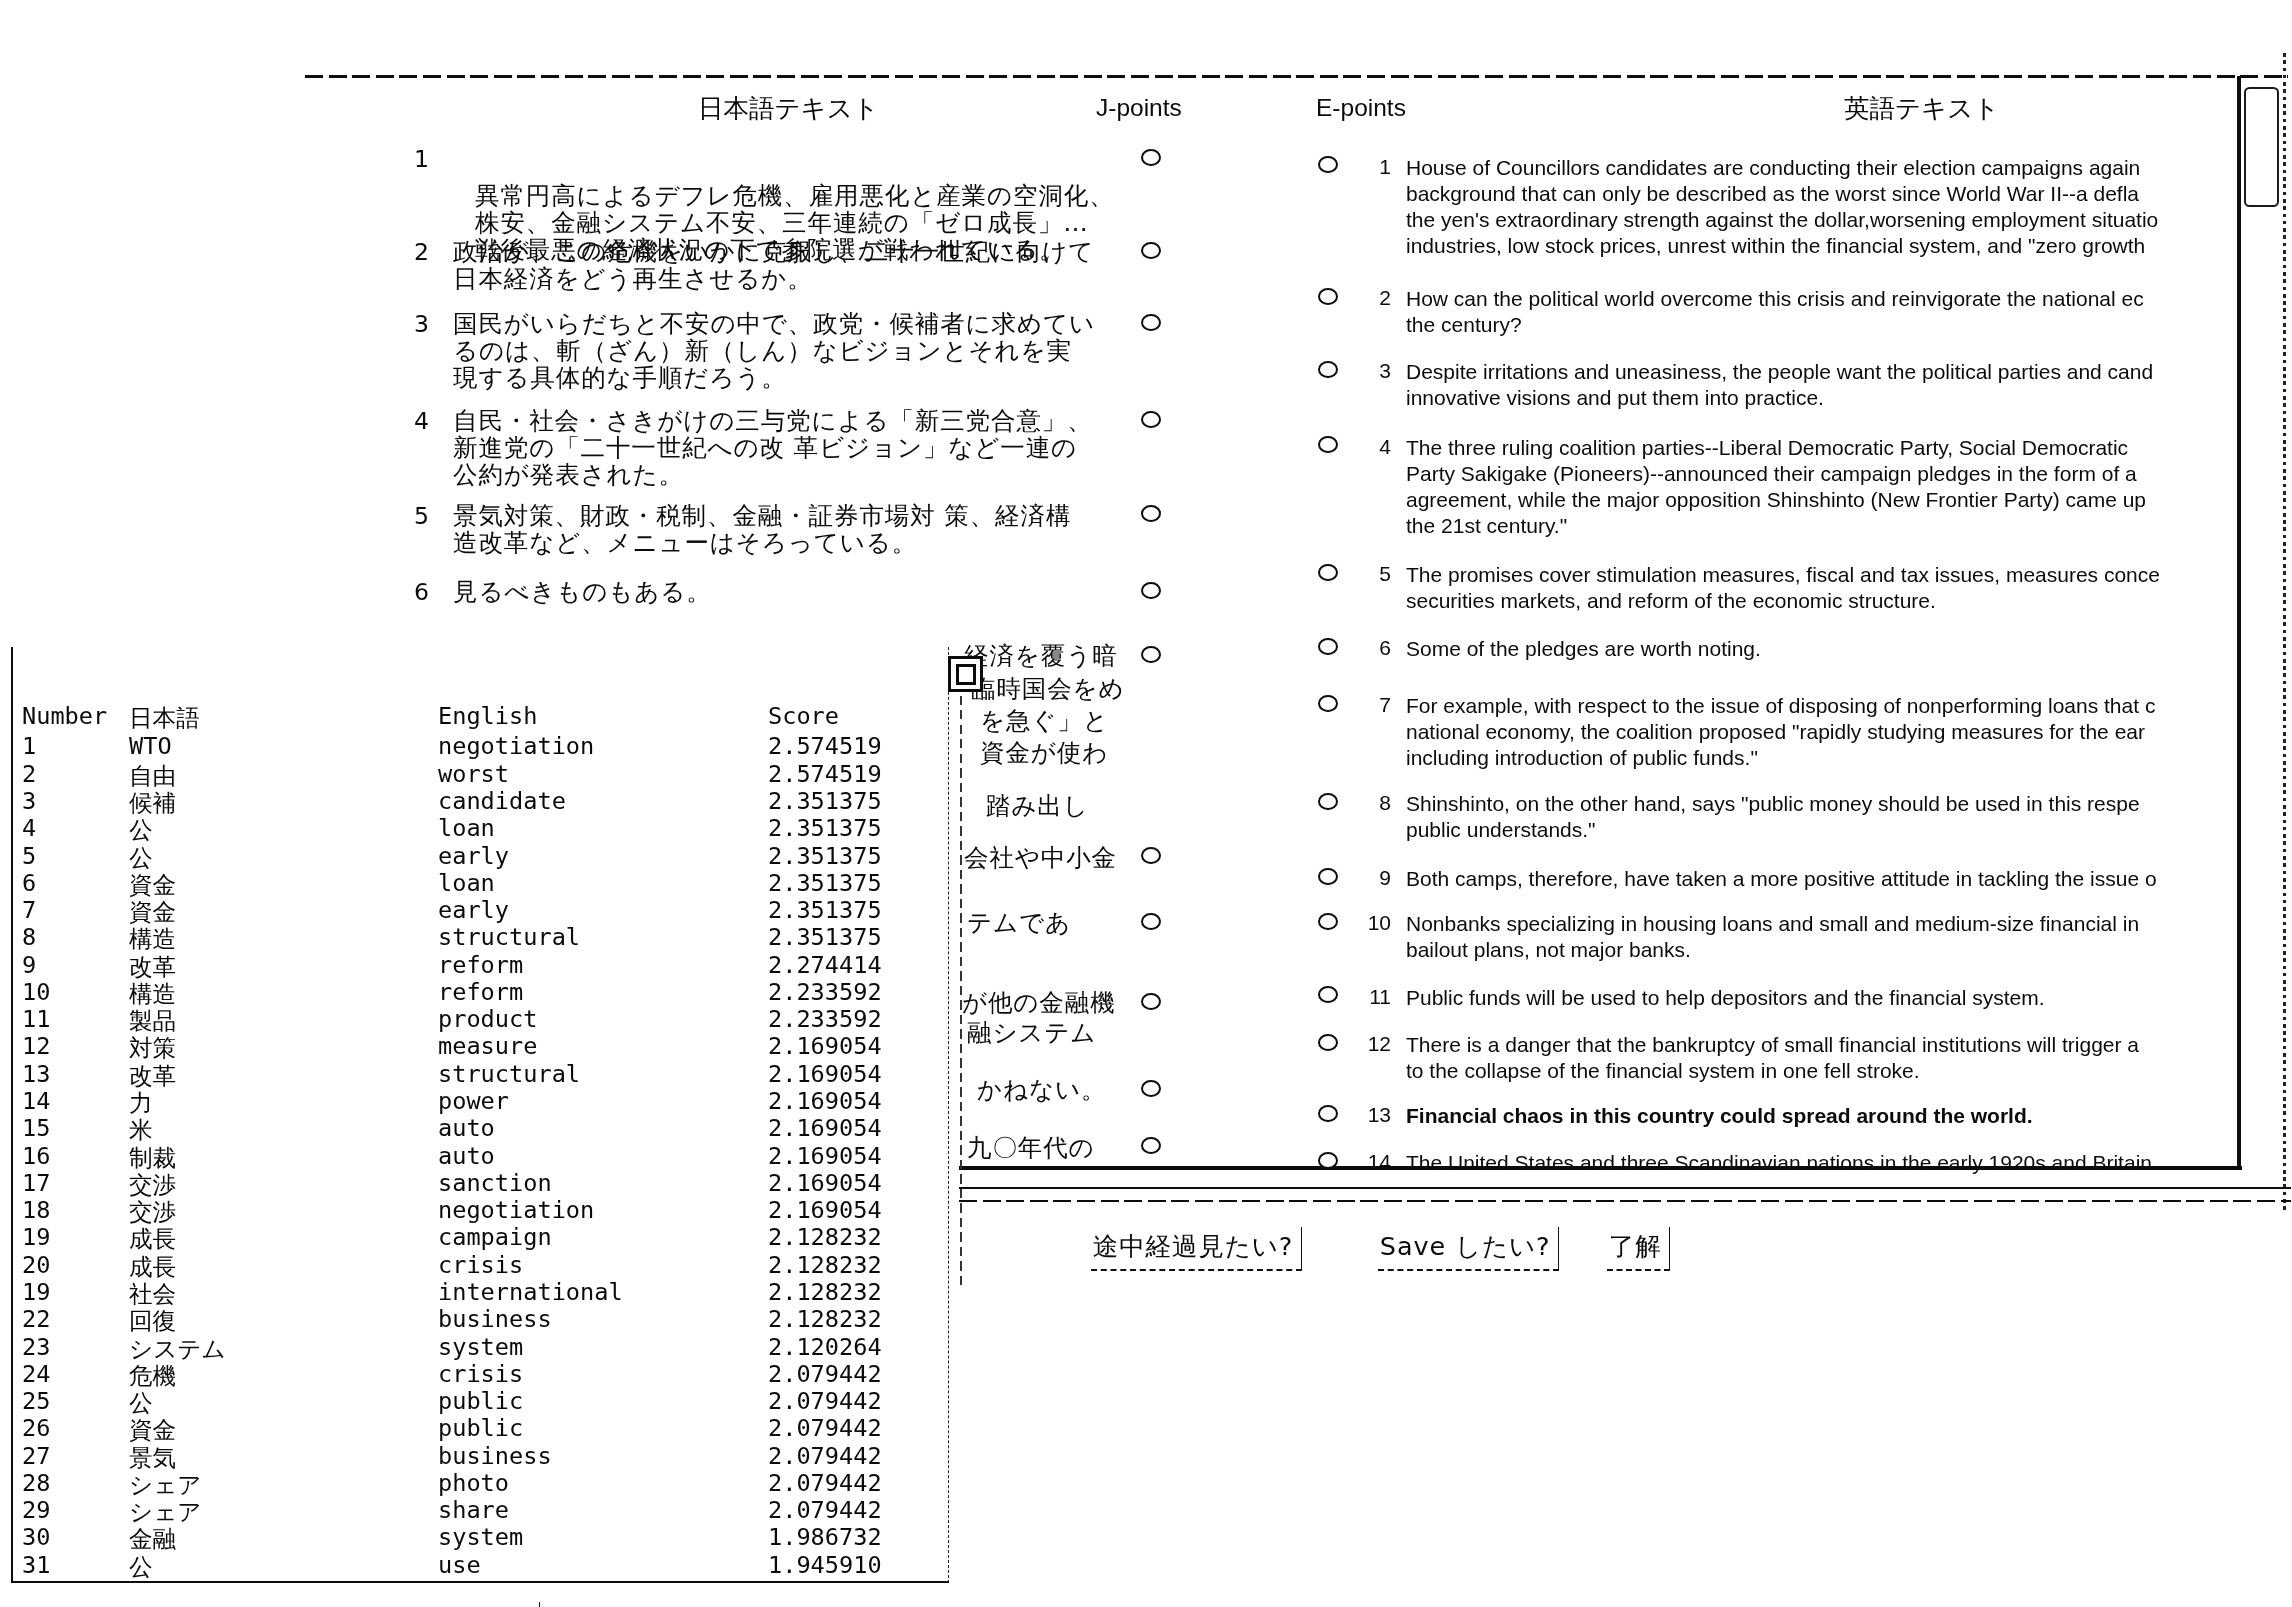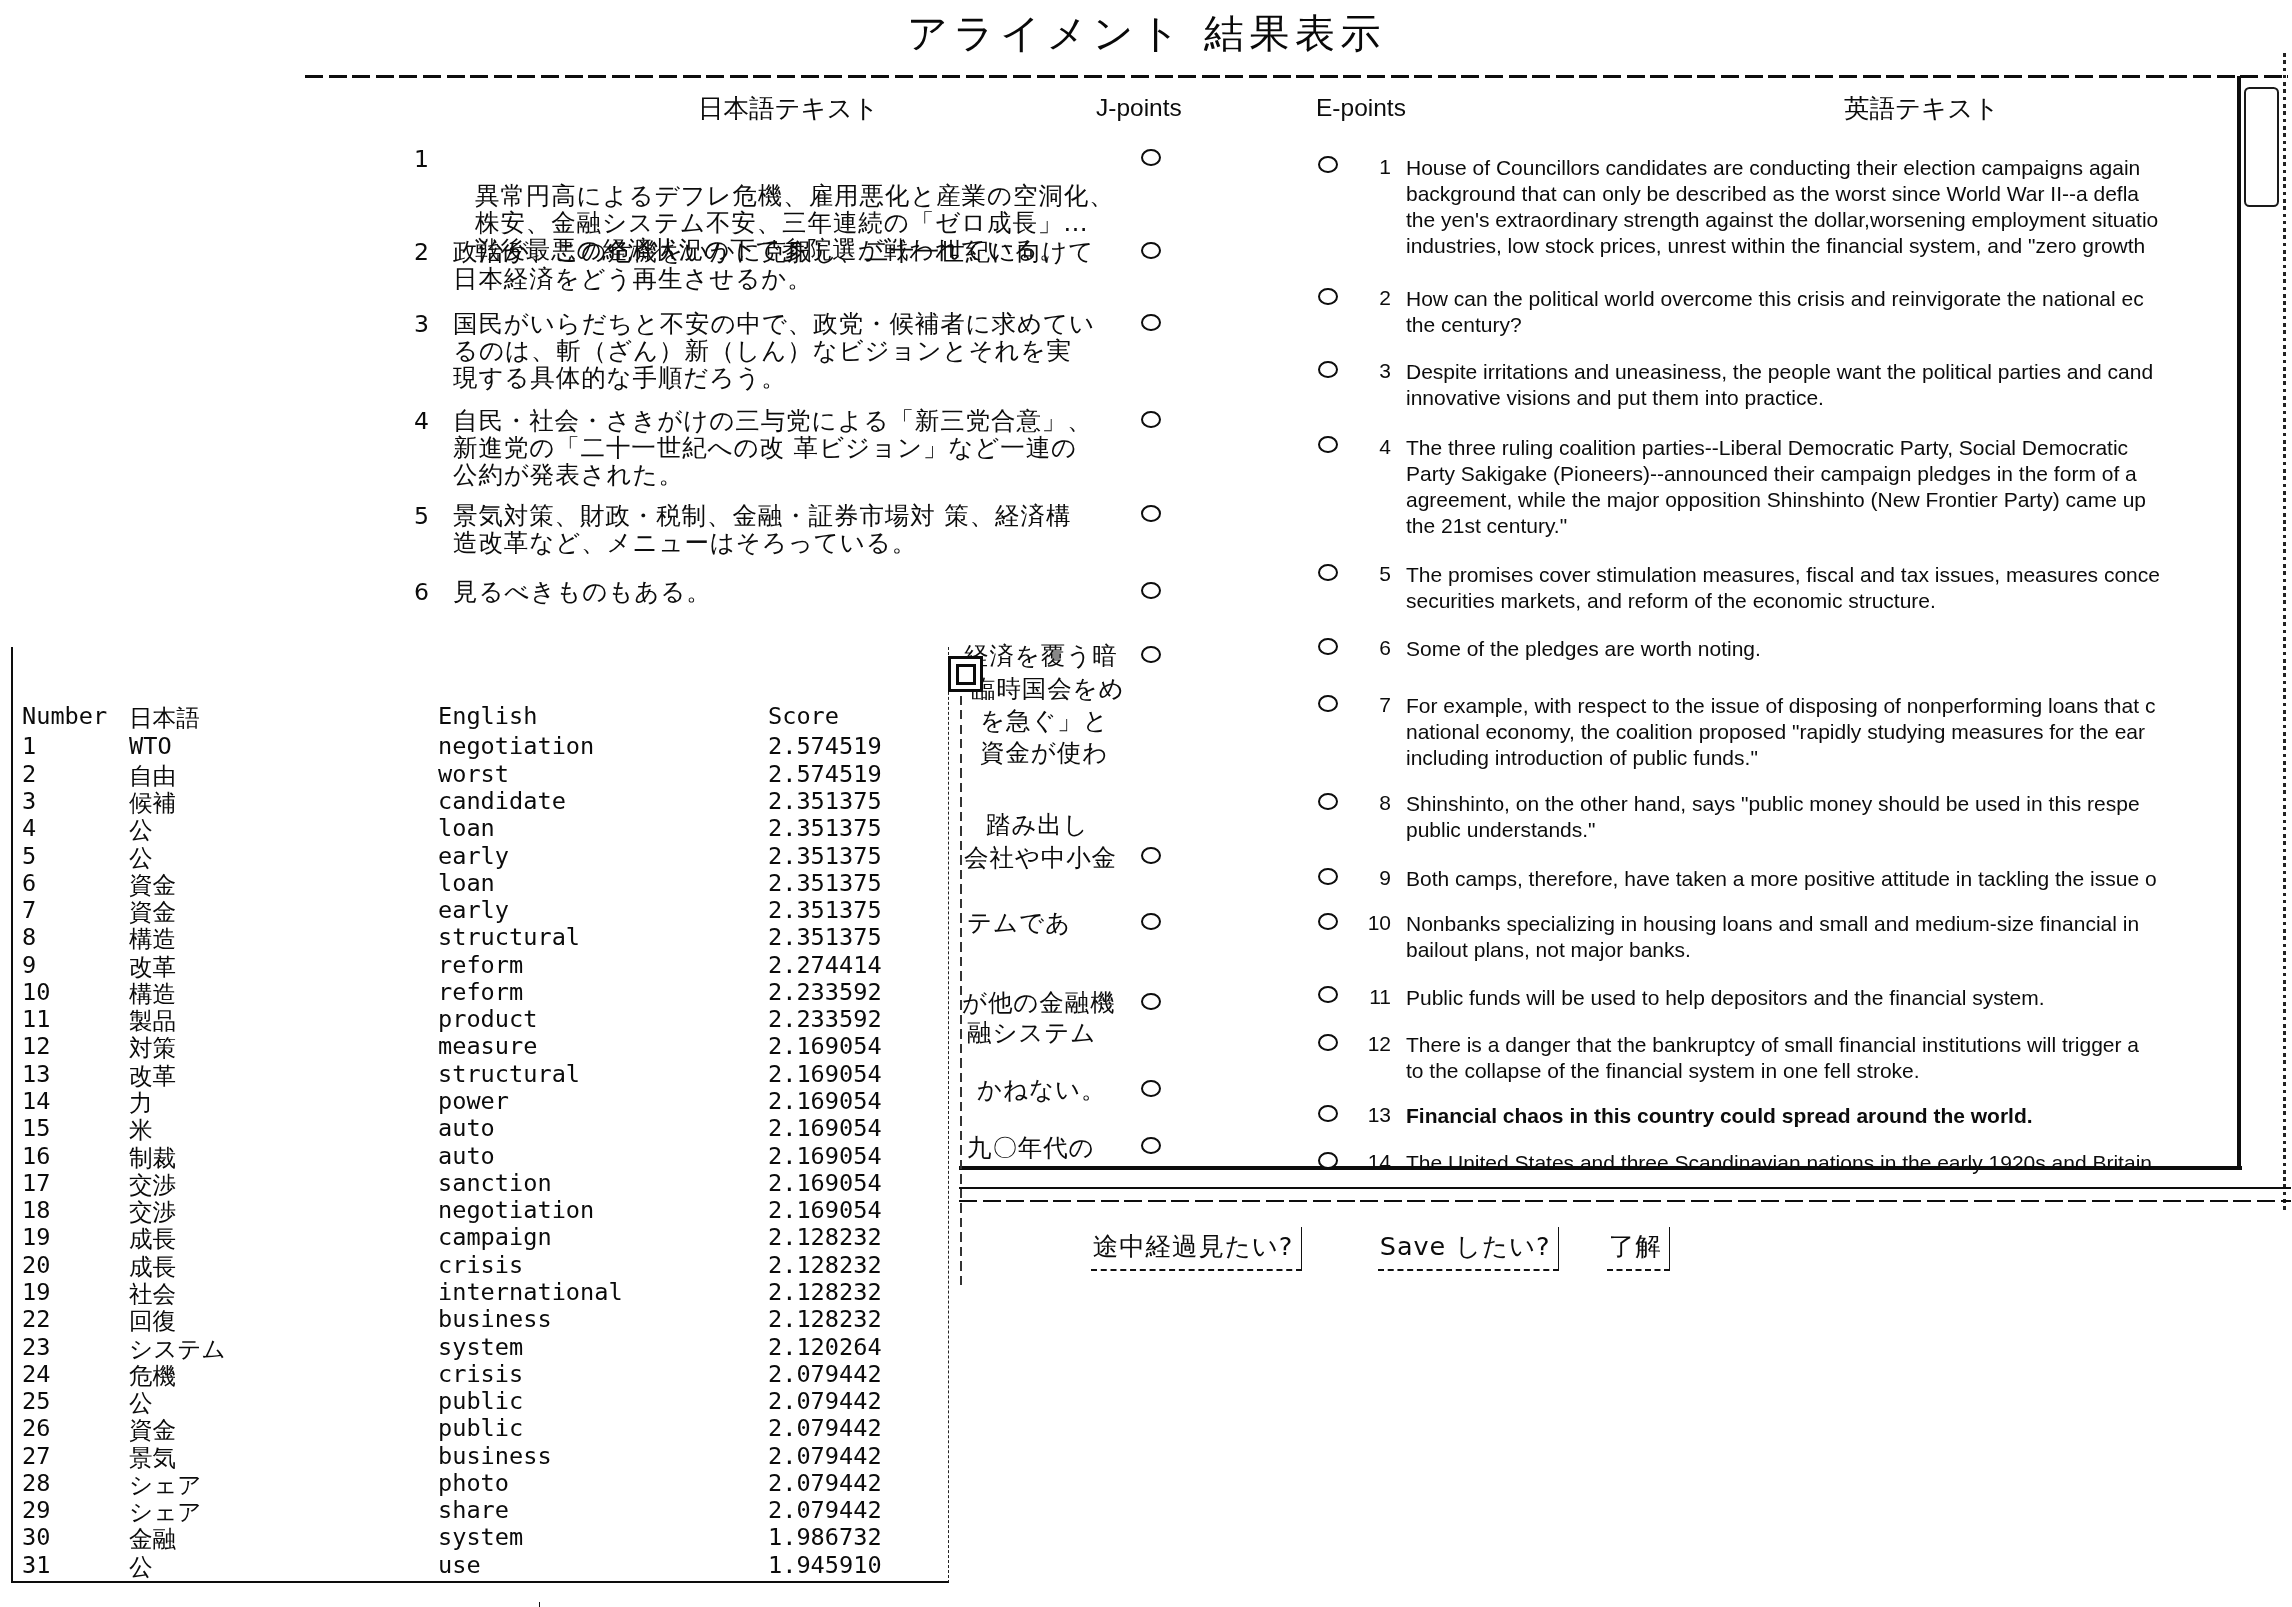--- a/index.html
+++ b/index.html
@@ -63,7 +63,6 @@
 
 <div id="screen">
 
-  <div class="page-title">アライメント 結果表示</div>
 
   <div id="align-window" class="abs" style="left:0;top:0;width:2293px;height:1607px;">
 

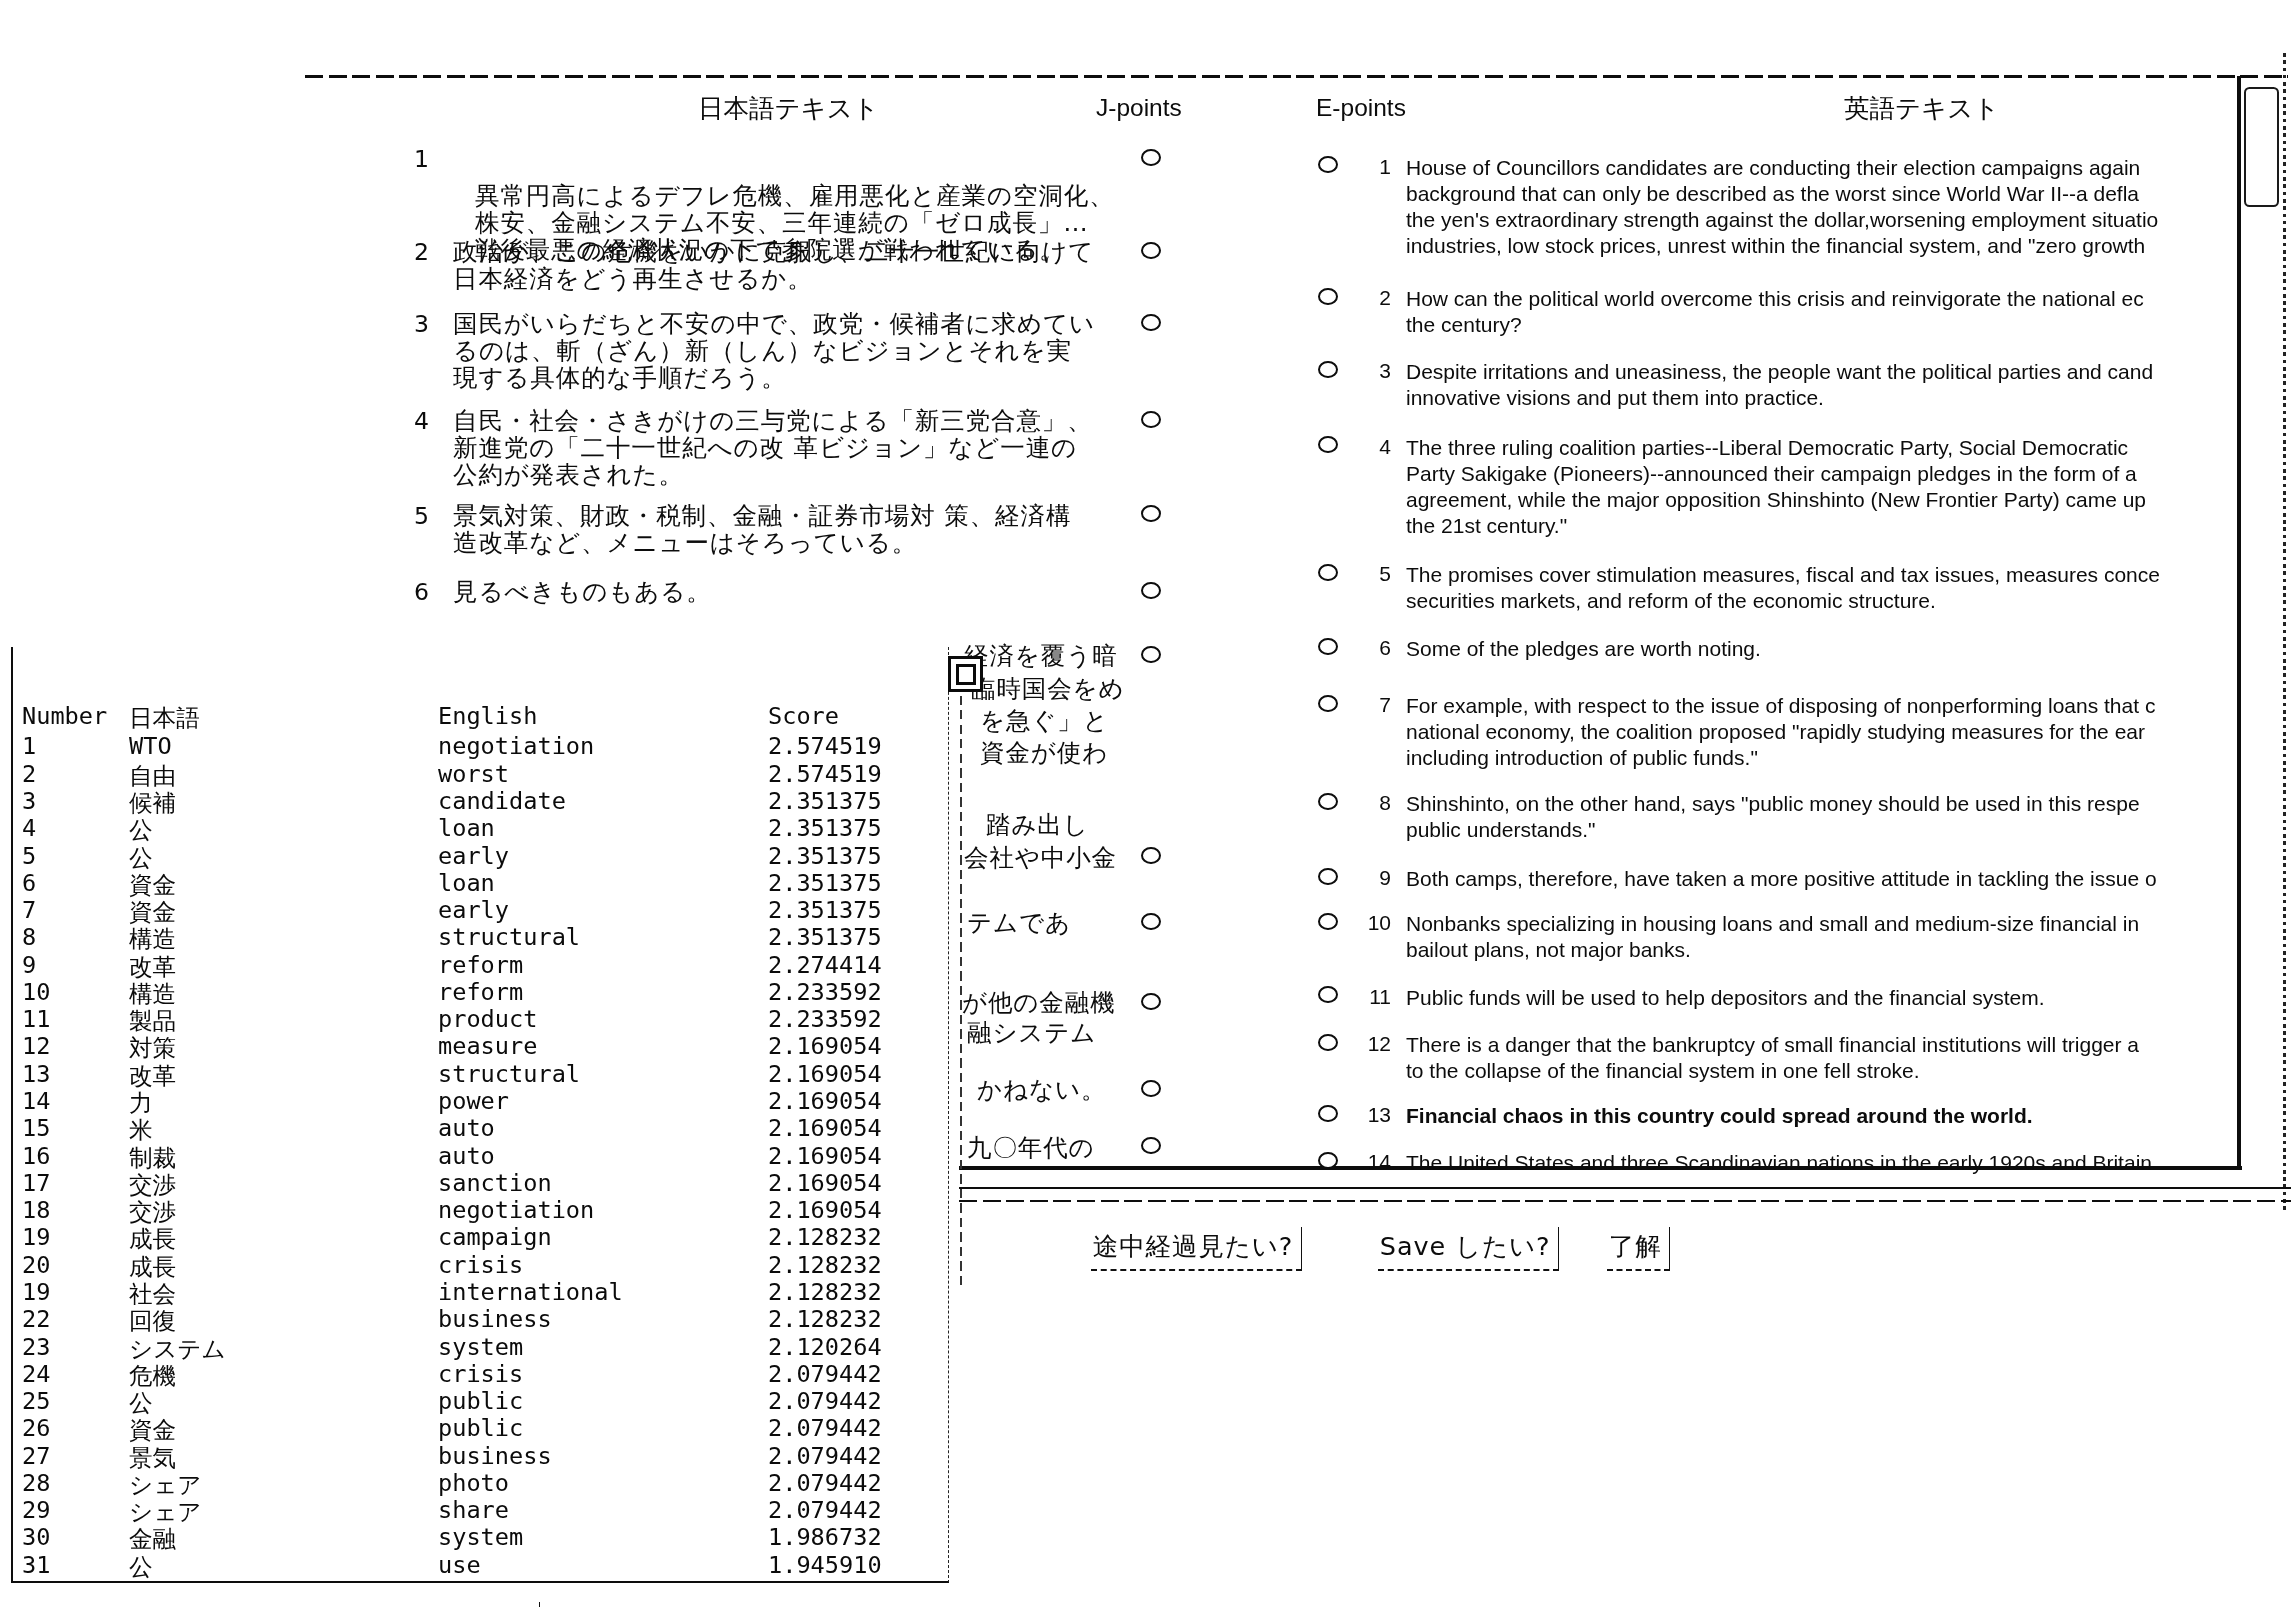--- a/index.html
+++ b/index.html
@@ -114,7 +114,7 @@
         <div class="jtext" style="left: 971px; top: 675px;">臨時国会をめ</div>
         <div class="jtext" style="left: 980px; top: 707px;">を急ぐ」と</div>
         <div class="jtext" style="left: 980px; top: 739px;">資金が使わ</div>
-        <div class="jtext" style="left: 986px; top: 811px;">踏み出し</div>
+        <div class="jtext" style="left: 986px; top: 792px;">踏み出し</div>
         <div class="jtext" style="left: 964px; top: 844px;">会社や中小金</div>
         <div class="circle" style="left: 1141px; top: 847px;"></div>
         <div class="jtext" style="left: 967px; top: 909px;">テムであ</div>

